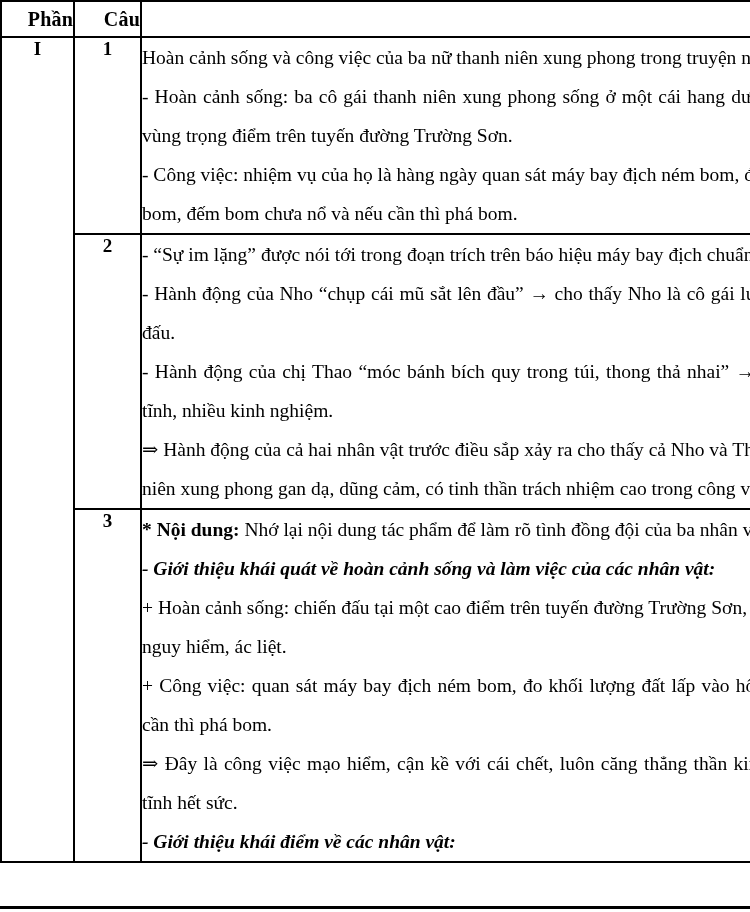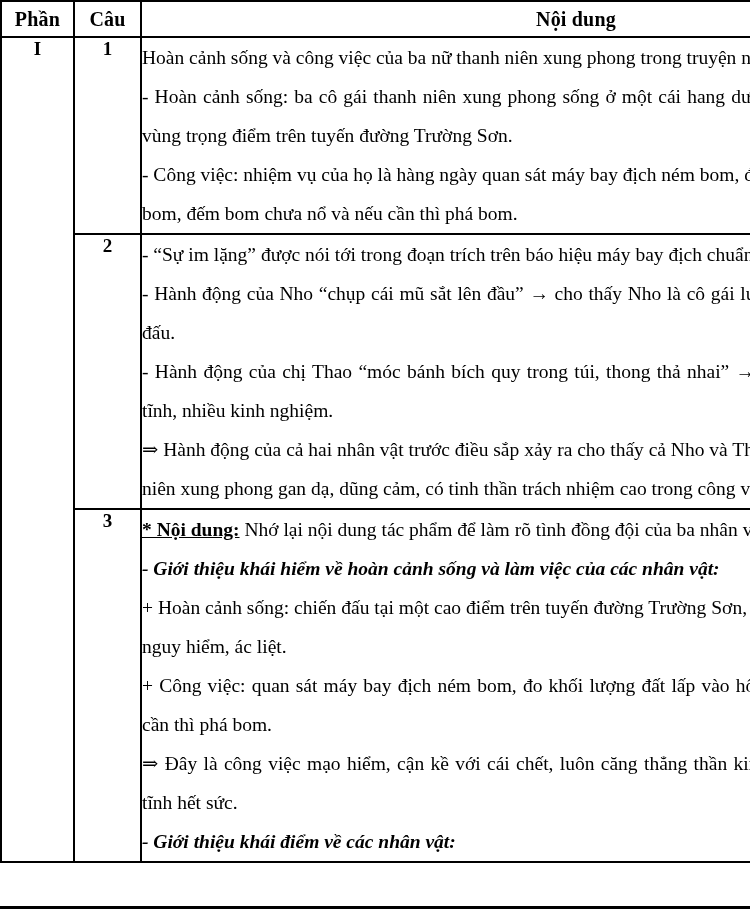--- a/index.html
+++ b/index.html
@@ -49,7 +49,7 @@
   
   .head-cell {
     height: 34px;
-    text-align: center;
+    text-align: right;
     vertical-align: middle;
     font-weight: bold;
     font-size: 20px;

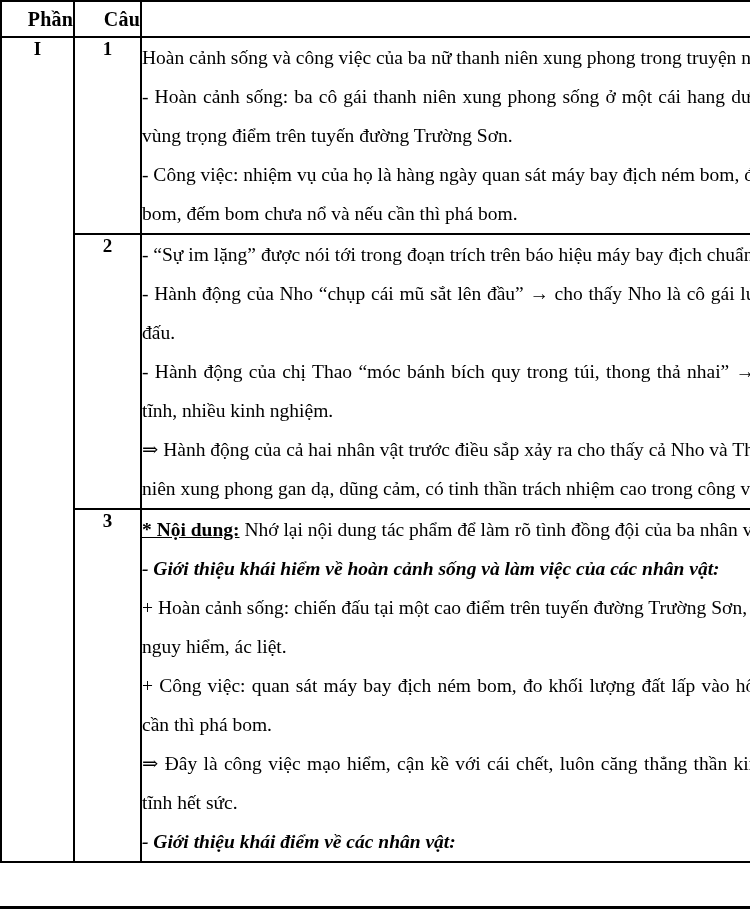--- a/index.html
+++ b/index.html
@@ -85,7 +85,7 @@
   }
   .content-cell p:last-child { text-align: left; }
 
-  .b  { font-weight: bold; text-decoration: underline; }
+  .b  { font-weight: bold; }
   .bi { font-weight: bold; font-style: italic; }
 
   

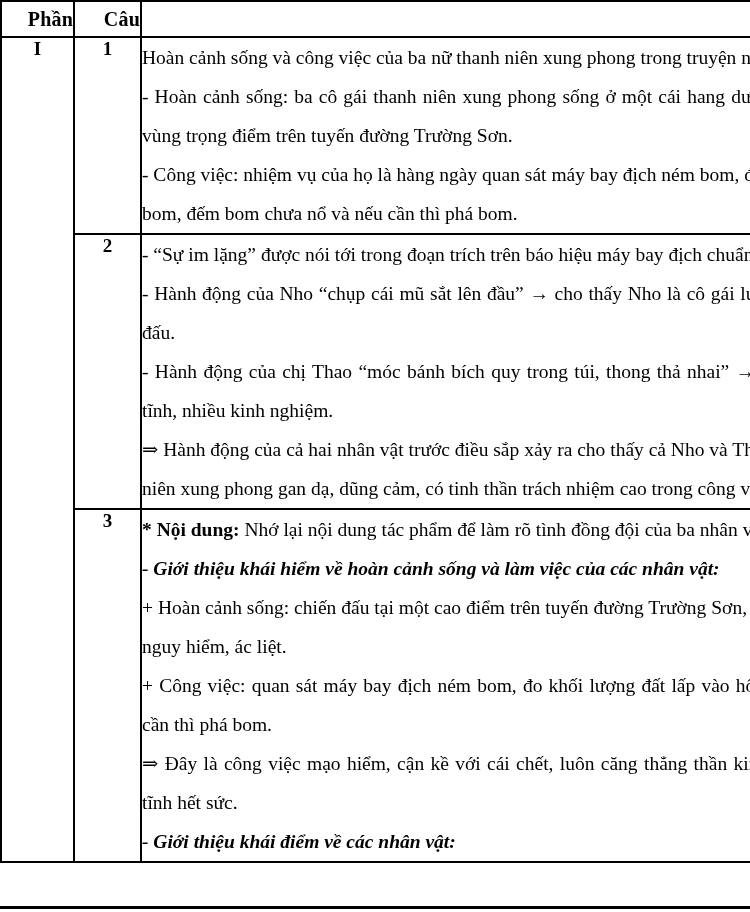--- a/index.html
+++ b/index.html
@@ -140,7 +140,7 @@
           <td class="idx-cell">3</td>
           <td class="content-cell">
             <p><span class="b">* Nội dung:</span><span> Nhớ lại nội dung tác phẩm để làm rõ tình đồng đội của ba nhân vật Nho, Thao và Phương Định.</span></p>
-            <p><span class="bi">- Giới thiệu khái hiểm về hoàn cảnh sống và làm việc của các nhân vật:</span></p>
+            <p><span class="bi">- Giới thiệu khái quát về hoàn cảnh sống và làm việc của các nhân vật:</span></p>
             <p><span>+ Hoàn cảnh sống: chiến đấu tại một cao điểm trên tuyến đường Trường Sơn, nơi tập trung nhất bom đạn và sự nguy hiểm, ác liệt.</span></p>
             <p><span>+ Công việc: quan sát máy bay địch ném bom, đo khối lượng đất lấp vào hố bom, đếm bom chưa nổ và nếu cần thì phá bom.</span></p>
             <p><span>⇒ Đây là công việc mạo hiểm, cận kề với cái chết, luôn căng thẳng thần kinh, đòi hỏi sự dũng cảm và bình tĩnh hết sức.</span></p>

